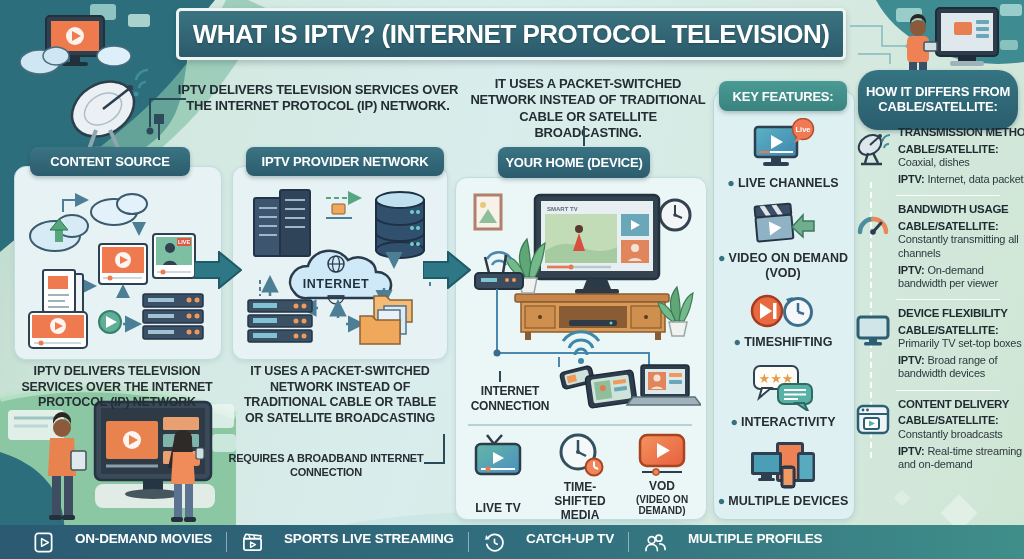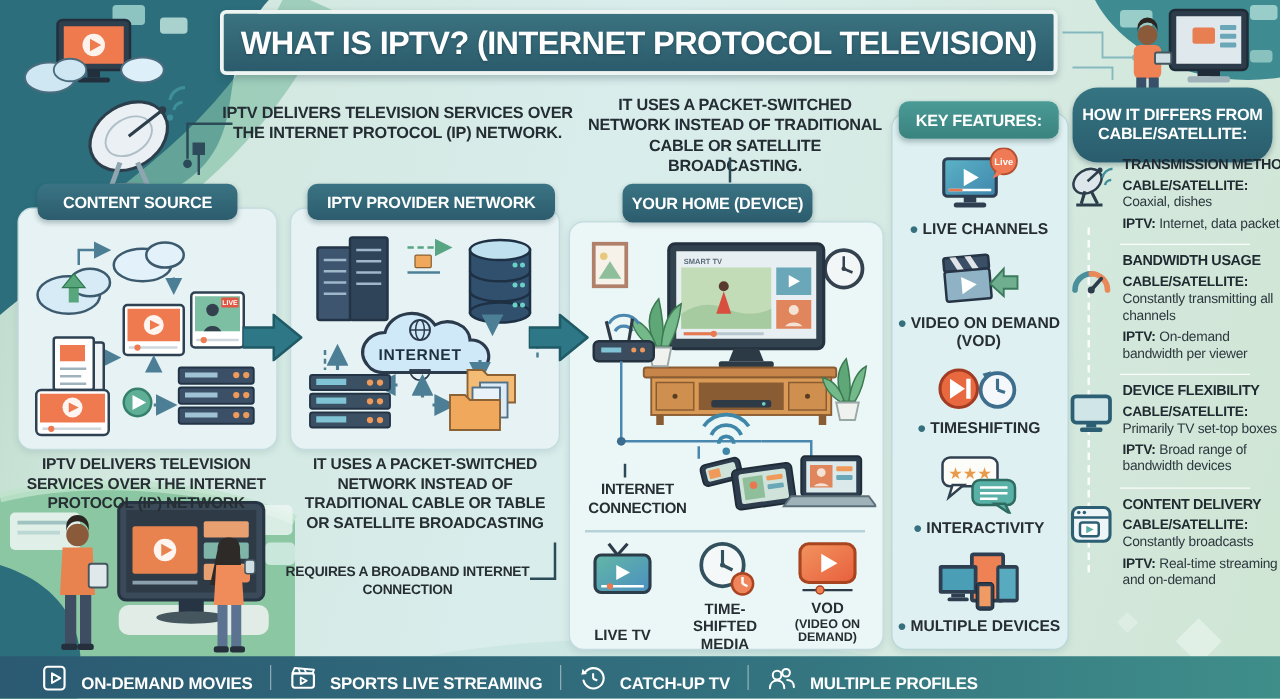--- a/index.html
+++ b/index.html
@@ -80,7 +80,7 @@
     background:linear-gradient(90deg,#2b5a72 0%,#32707e 55%,#3f8e8a 100%);
     display:flex;align-items:center;padding-left:18px;box-sizing:border-box;
   }
-  .f-item{display:flex;align-items:flex-end;gap:10px;padding:0 14px}
+  .f-item{display:flex;align-items:flex-start;gap:20px;padding:0 14px}
   .f-item span{color:#fff;font-size:13.5px;font-weight:700;letter-spacing:-.2px;white-space:nowrap}
   .f-div{width:1px;height:20px;background:rgba(255,255,255,.45)}
   .z1{z-index:1}.z3{z-index:3}.z4{z-index:4}

